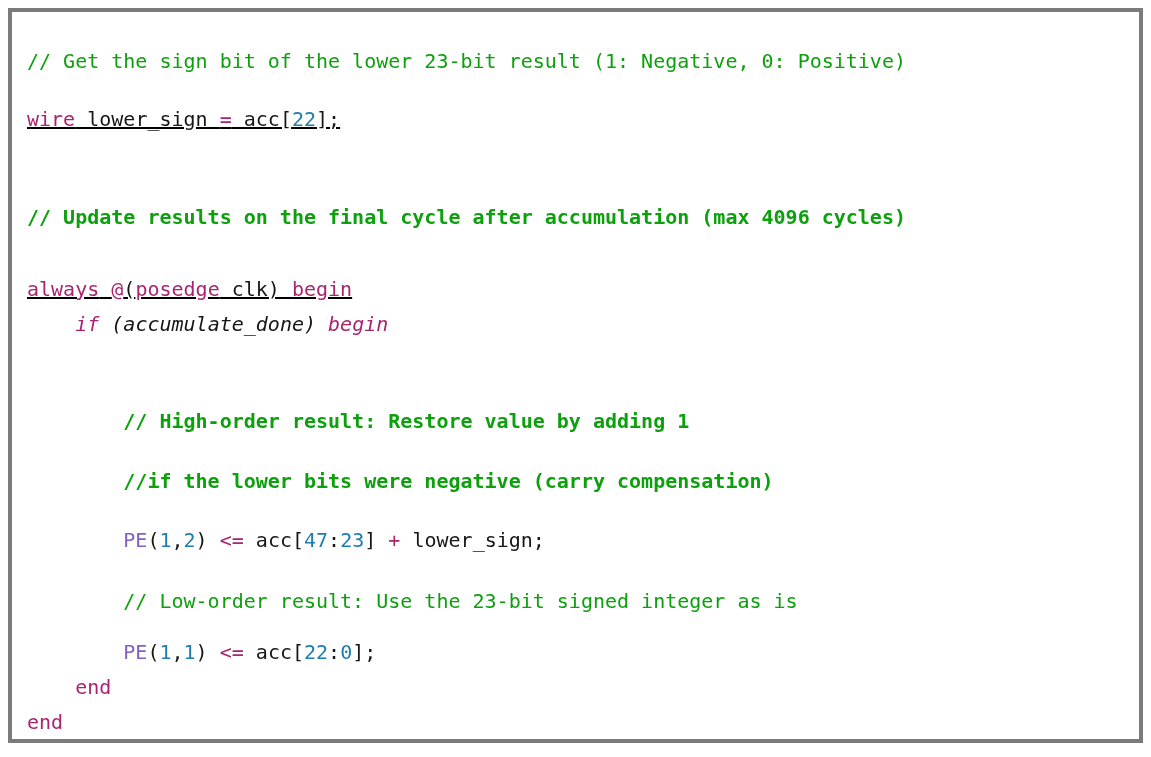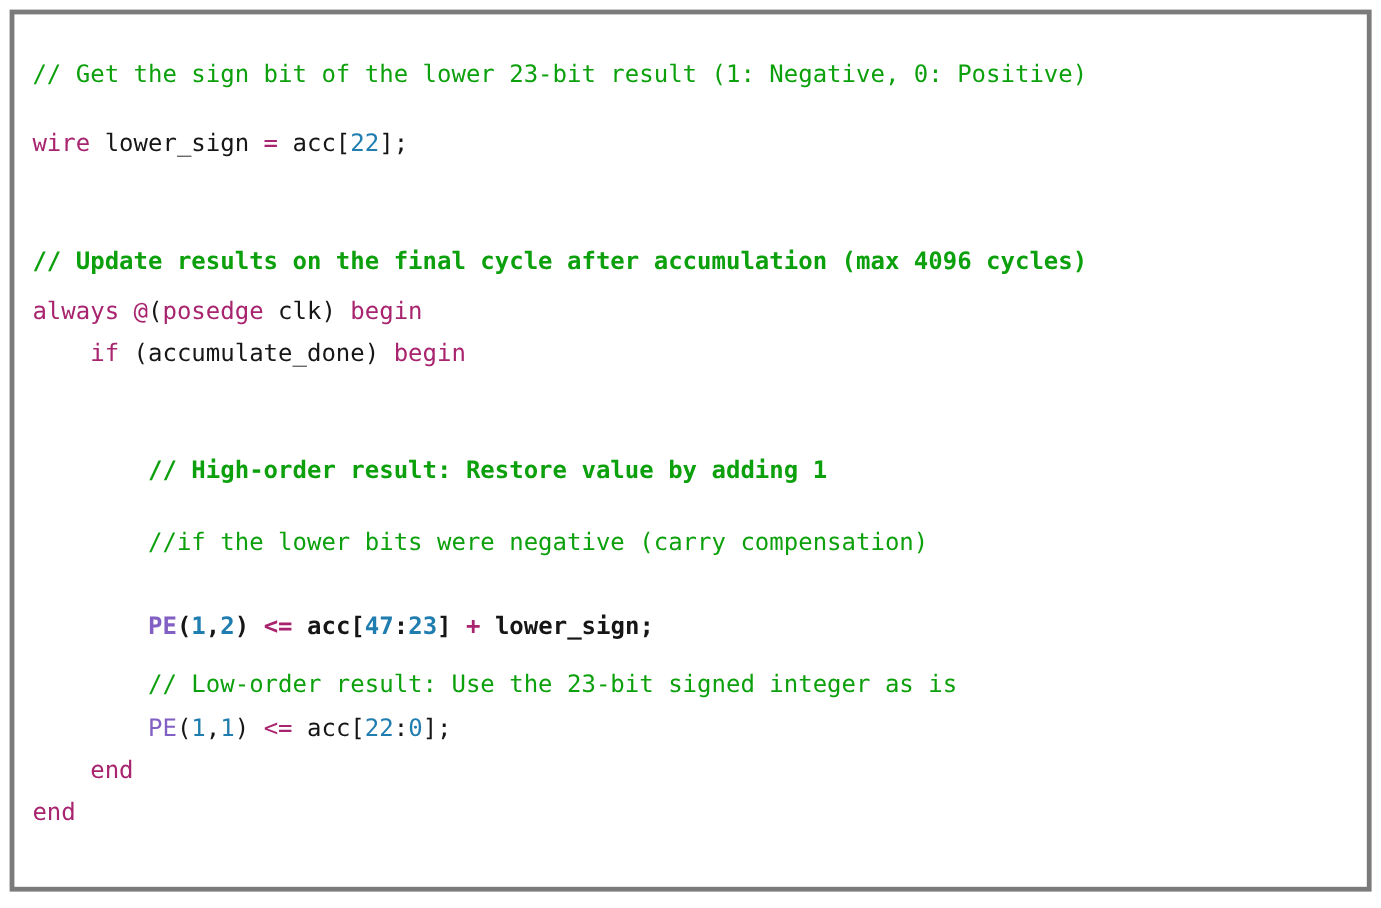--- a/index.html
+++ b/index.html
@@ -27,7 +27,7 @@
   }
   .code-line { height: 35px; }
   
-  .code-line:nth-child(2)  { margin-top: 23px; }
+  .code-line:nth-child(2)  { margin-top: 23px; text-decoration: underline; }
   .code-line:nth-child(3)  { margin-top: 63px; font-weight: bold; }
   .code-line:nth-child(4)  { margin-top: 7px; }
   .code-line:nth-child(5)  { margin-top: 0; }

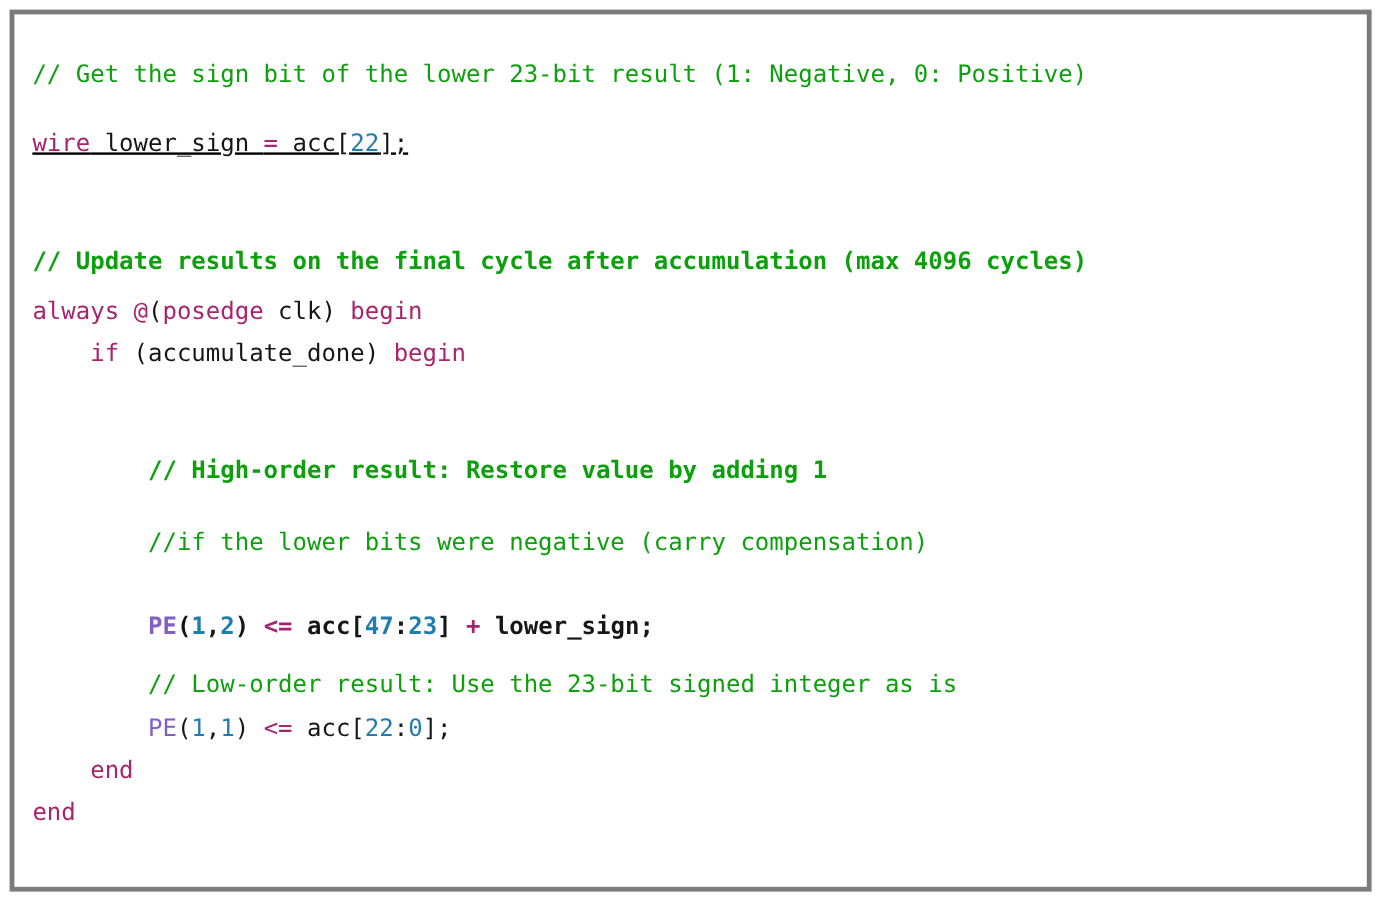--- a/index.html
+++ b/index.html
@@ -29,7 +29,7 @@
   
   .code-line:nth-child(2)  { margin-top: 23px; text-decoration: underline; }
   .code-line:nth-child(3)  { margin-top: 63px; font-weight: bold; }
-  .code-line:nth-child(4)  { margin-top: 7px; }
+  .code-line:nth-child(4)  { margin-top: 37px; text-decoration: underline; }
   .code-line:nth-child(5)  { margin-top: 0; }
   .code-line:nth-child(6)  { margin-top: 62px; font-weight: bold; }
   .code-line:nth-child(7)  { margin-top: 25px; }

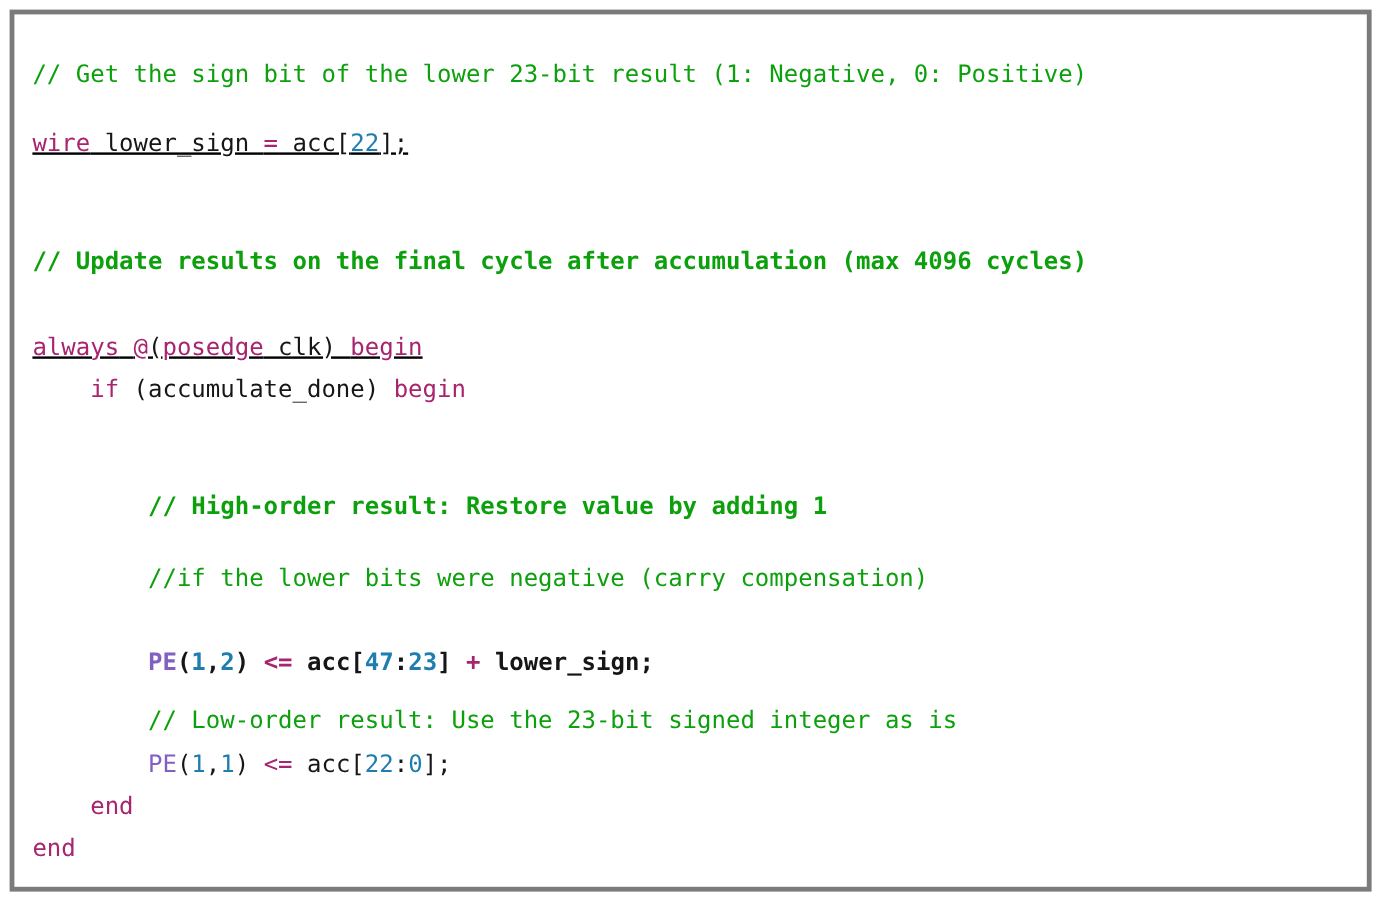--- a/index.html
+++ b/index.html
@@ -30,7 +30,7 @@
   .code-line:nth-child(2)  { margin-top: 23px; text-decoration: underline; }
   .code-line:nth-child(3)  { margin-top: 63px; font-weight: bold; }
   .code-line:nth-child(4)  { margin-top: 37px; text-decoration: underline; }
-  .code-line:nth-child(5)  { margin-top: 0; }
+  .code-line:nth-child(5)  { margin-top: 0; font-style: italic; }
   .code-line:nth-child(6)  { margin-top: 62px; font-weight: bold; }
   .code-line:nth-child(7)  { margin-top: 25px; }
   .code-line:nth-child(8)  { margin-top: 35px; font-weight: bold; }

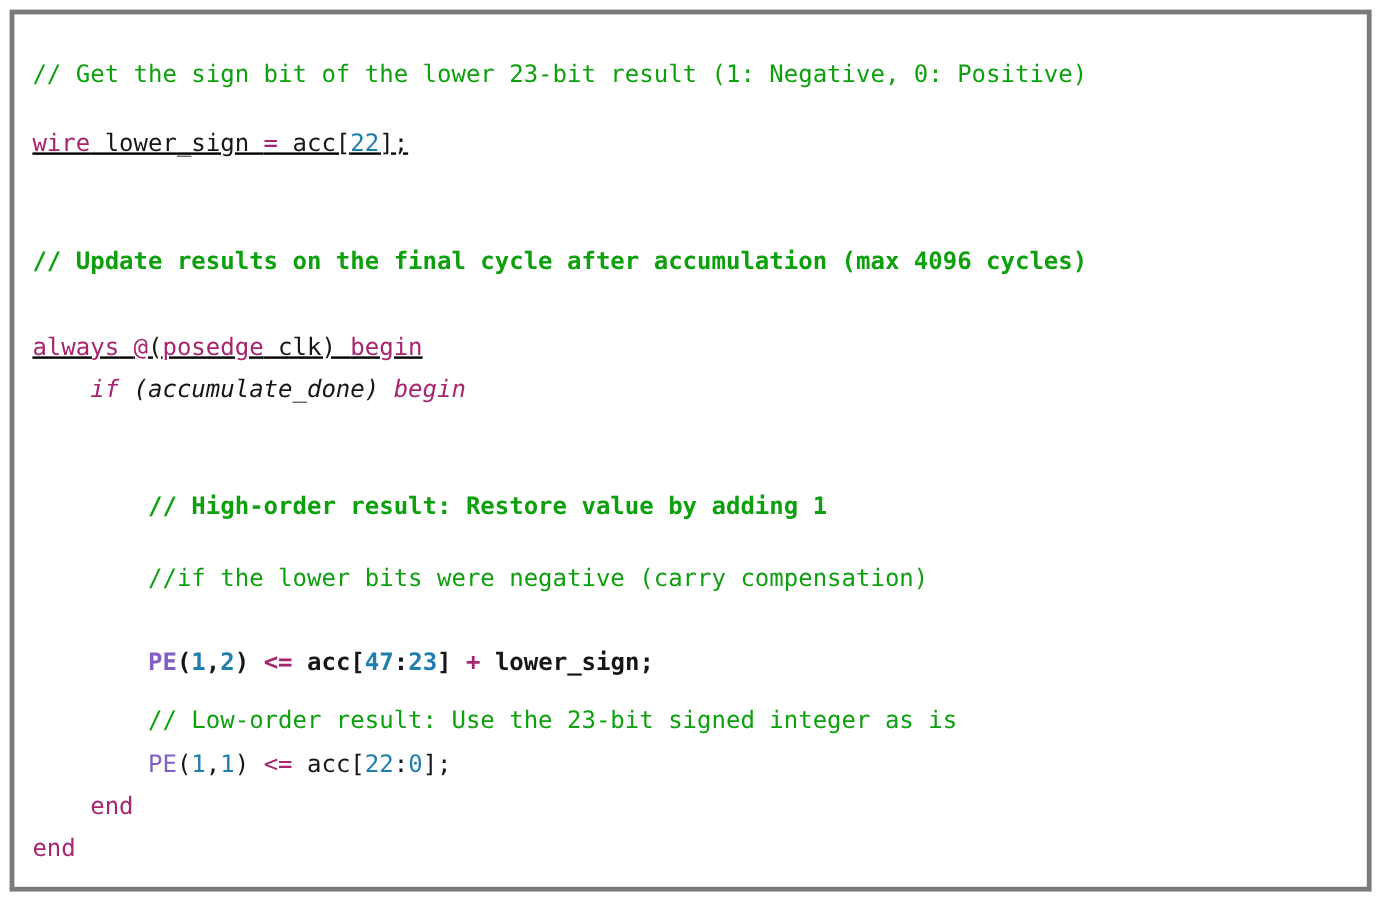--- a/index.html
+++ b/index.html
@@ -32,7 +32,7 @@
   .code-line:nth-child(4)  { margin-top: 37px; text-decoration: underline; }
   .code-line:nth-child(5)  { margin-top: 0; font-style: italic; }
   .code-line:nth-child(6)  { margin-top: 62px; font-weight: bold; }
-  .code-line:nth-child(7)  { margin-top: 25px; }
+  .code-line:nth-child(7)  { margin-top: 25px; font-weight: bold; }
   .code-line:nth-child(8)  { margin-top: 35px; font-weight: bold; }
   .code-line:nth-child(9)  { margin-top: 14px; }
   .code-line:nth-child(10) { margin-top: 1px; }

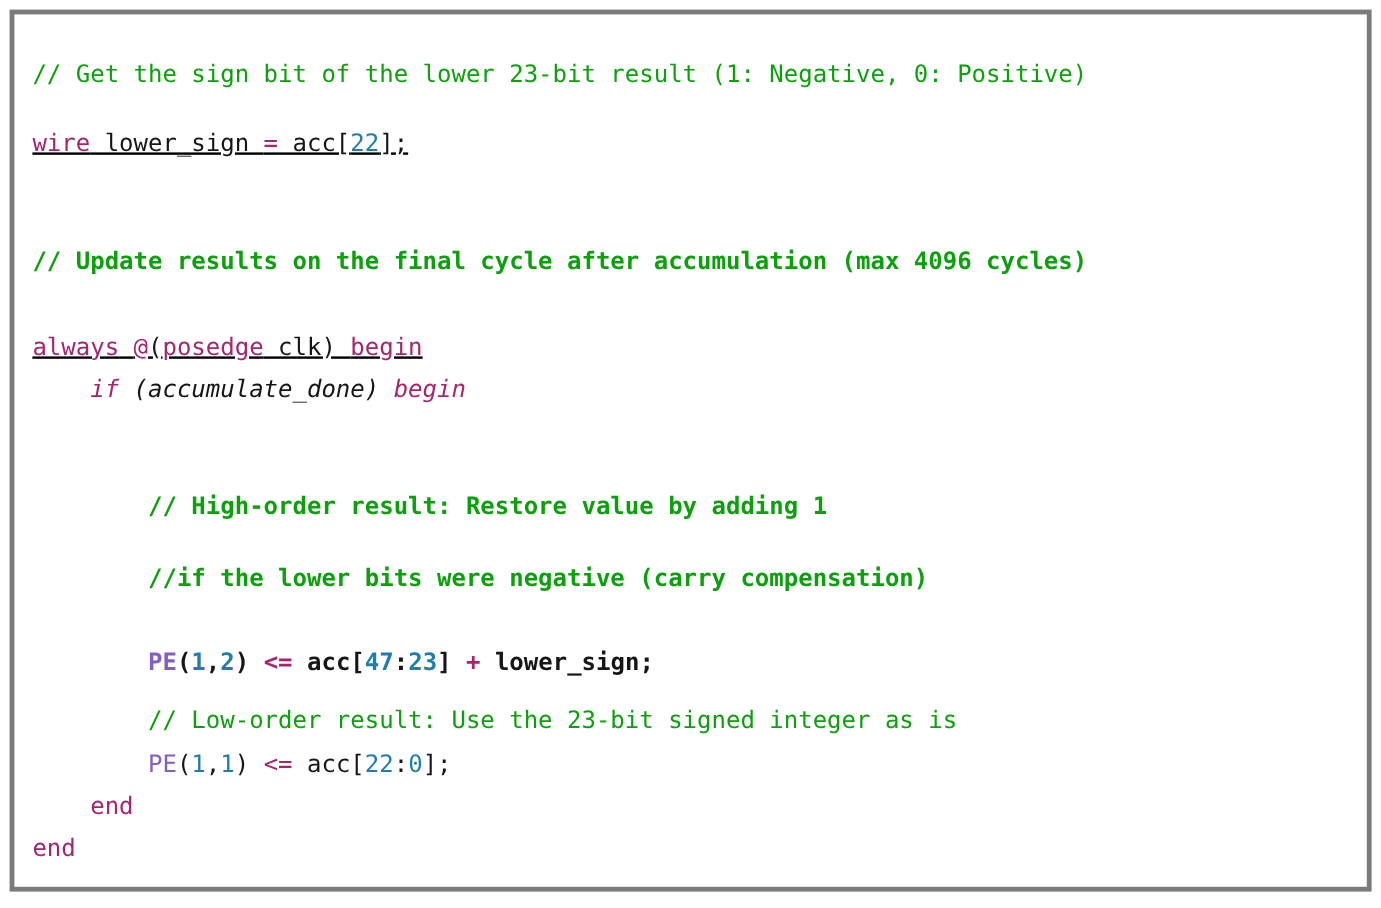--- a/index.html
+++ b/index.html
@@ -33,7 +33,7 @@
   .code-line:nth-child(5)  { margin-top: 0; font-style: italic; }
   .code-line:nth-child(6)  { margin-top: 62px; font-weight: bold; }
   .code-line:nth-child(7)  { margin-top: 25px; font-weight: bold; }
-  .code-line:nth-child(8)  { margin-top: 35px; font-weight: bold; }
+  .code-line:nth-child(8)  { margin-top: 24px; }
   .code-line:nth-child(9)  { margin-top: 14px; }
   .code-line:nth-child(10) { margin-top: 1px; }
   .code-line:nth-child(11) { margin-top: 0; }

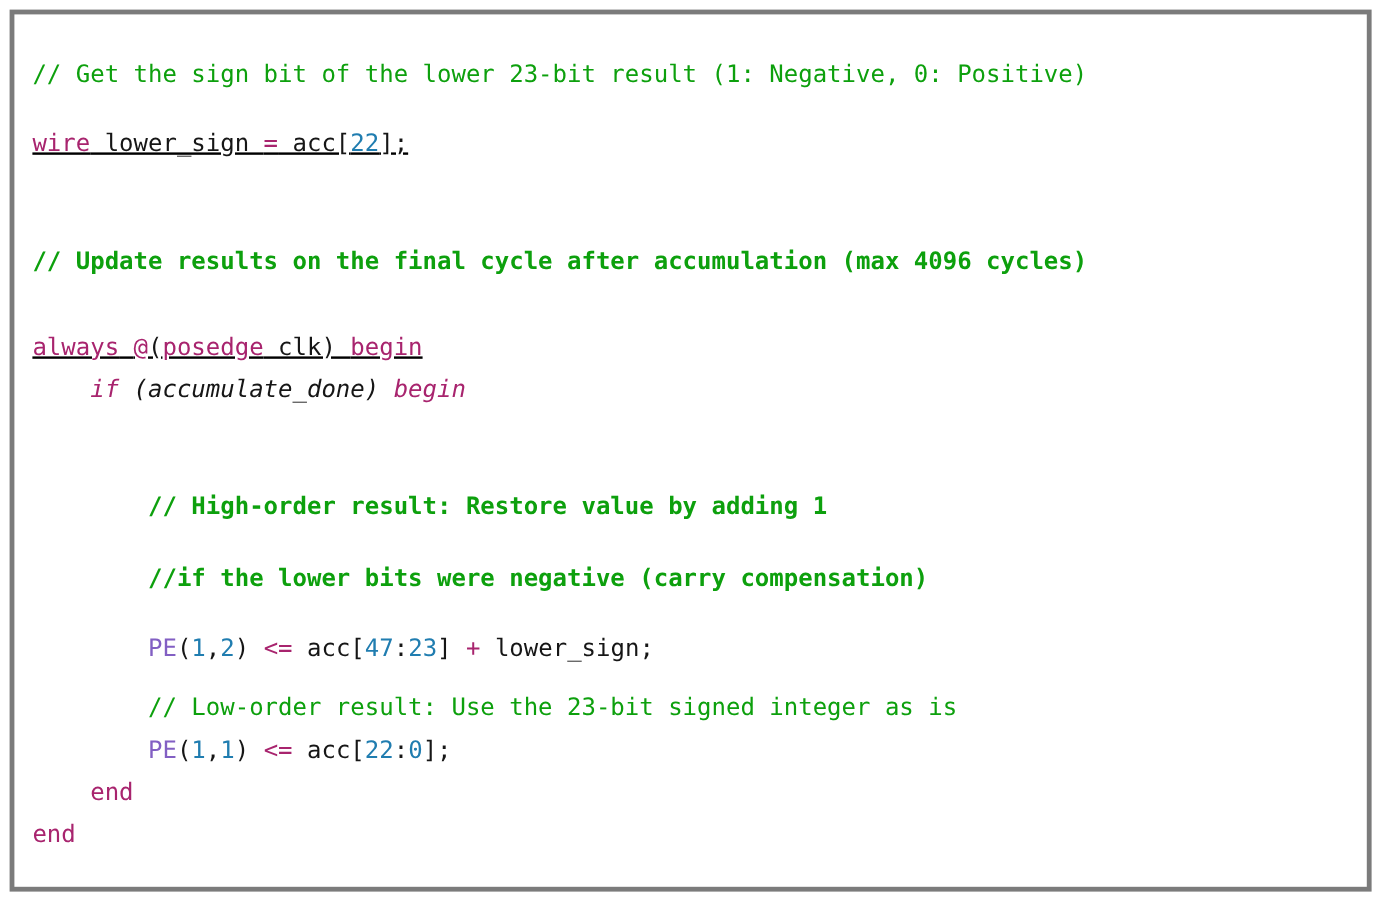--- a/index.html
+++ b/index.html
@@ -34,7 +34,7 @@
   .code-line:nth-child(6)  { margin-top: 62px; font-weight: bold; }
   .code-line:nth-child(7)  { margin-top: 25px; font-weight: bold; }
   .code-line:nth-child(8)  { margin-top: 24px; }
-  .code-line:nth-child(9)  { margin-top: 14px; }
+  .code-line:nth-child(9)  { margin-top: 26px; }
   .code-line:nth-child(10) { margin-top: 1px; }
   .code-line:nth-child(11) { margin-top: 0; }
   .code-line:nth-child(12) { margin-top: 0; }

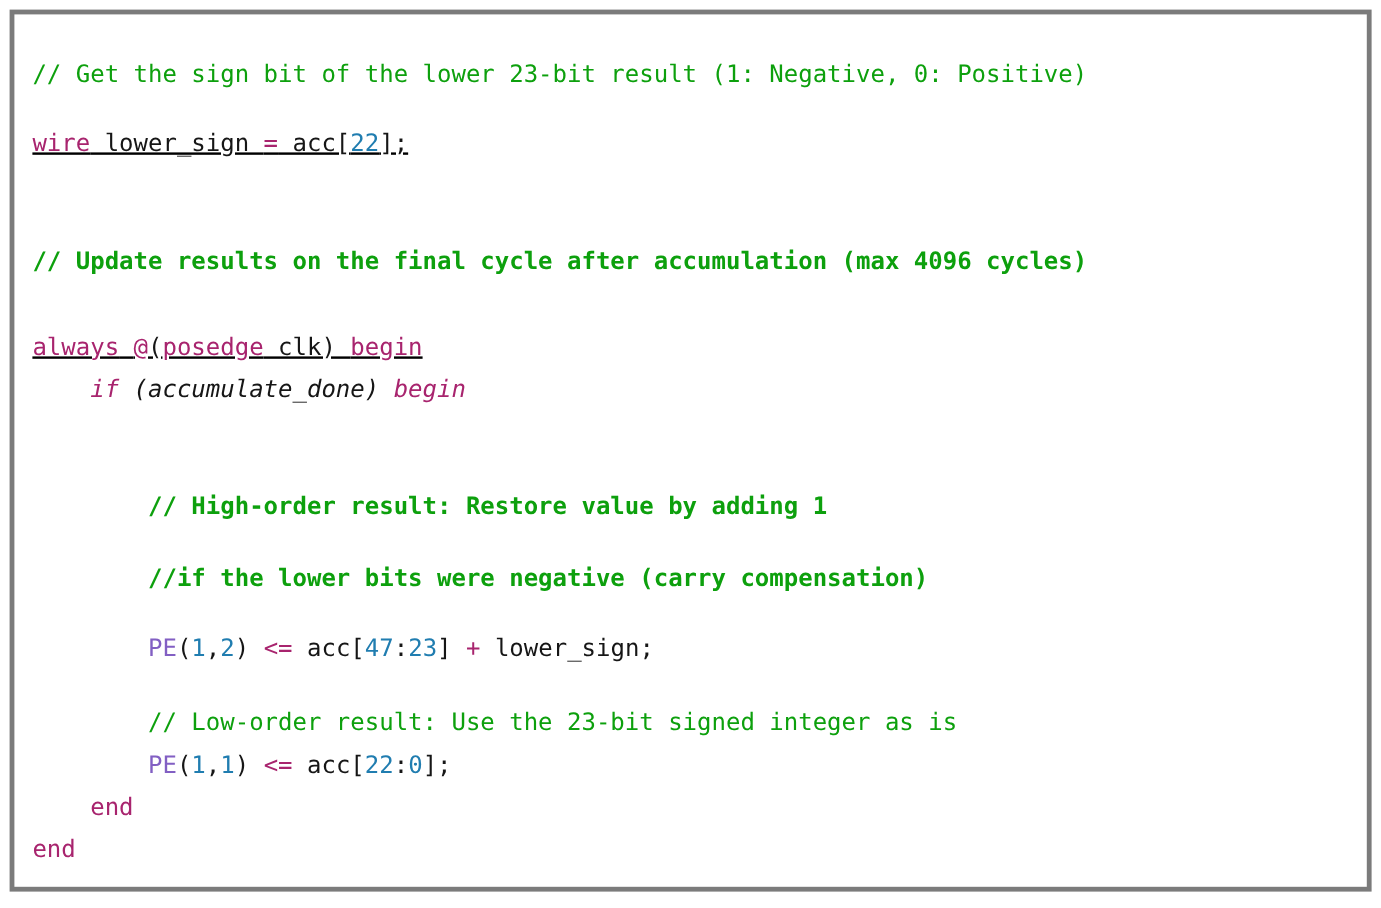--- a/index.html
+++ b/index.html
@@ -35,7 +35,7 @@
   .code-line:nth-child(7)  { margin-top: 25px; font-weight: bold; }
   .code-line:nth-child(8)  { margin-top: 24px; }
   .code-line:nth-child(9)  { margin-top: 26px; }
-  .code-line:nth-child(10) { margin-top: 1px; }
+  .code-line:nth-child(10) { margin-top: 16px; }
   .code-line:nth-child(11) { margin-top: 0; }
   .code-line:nth-child(12) { margin-top: 0; }
 

